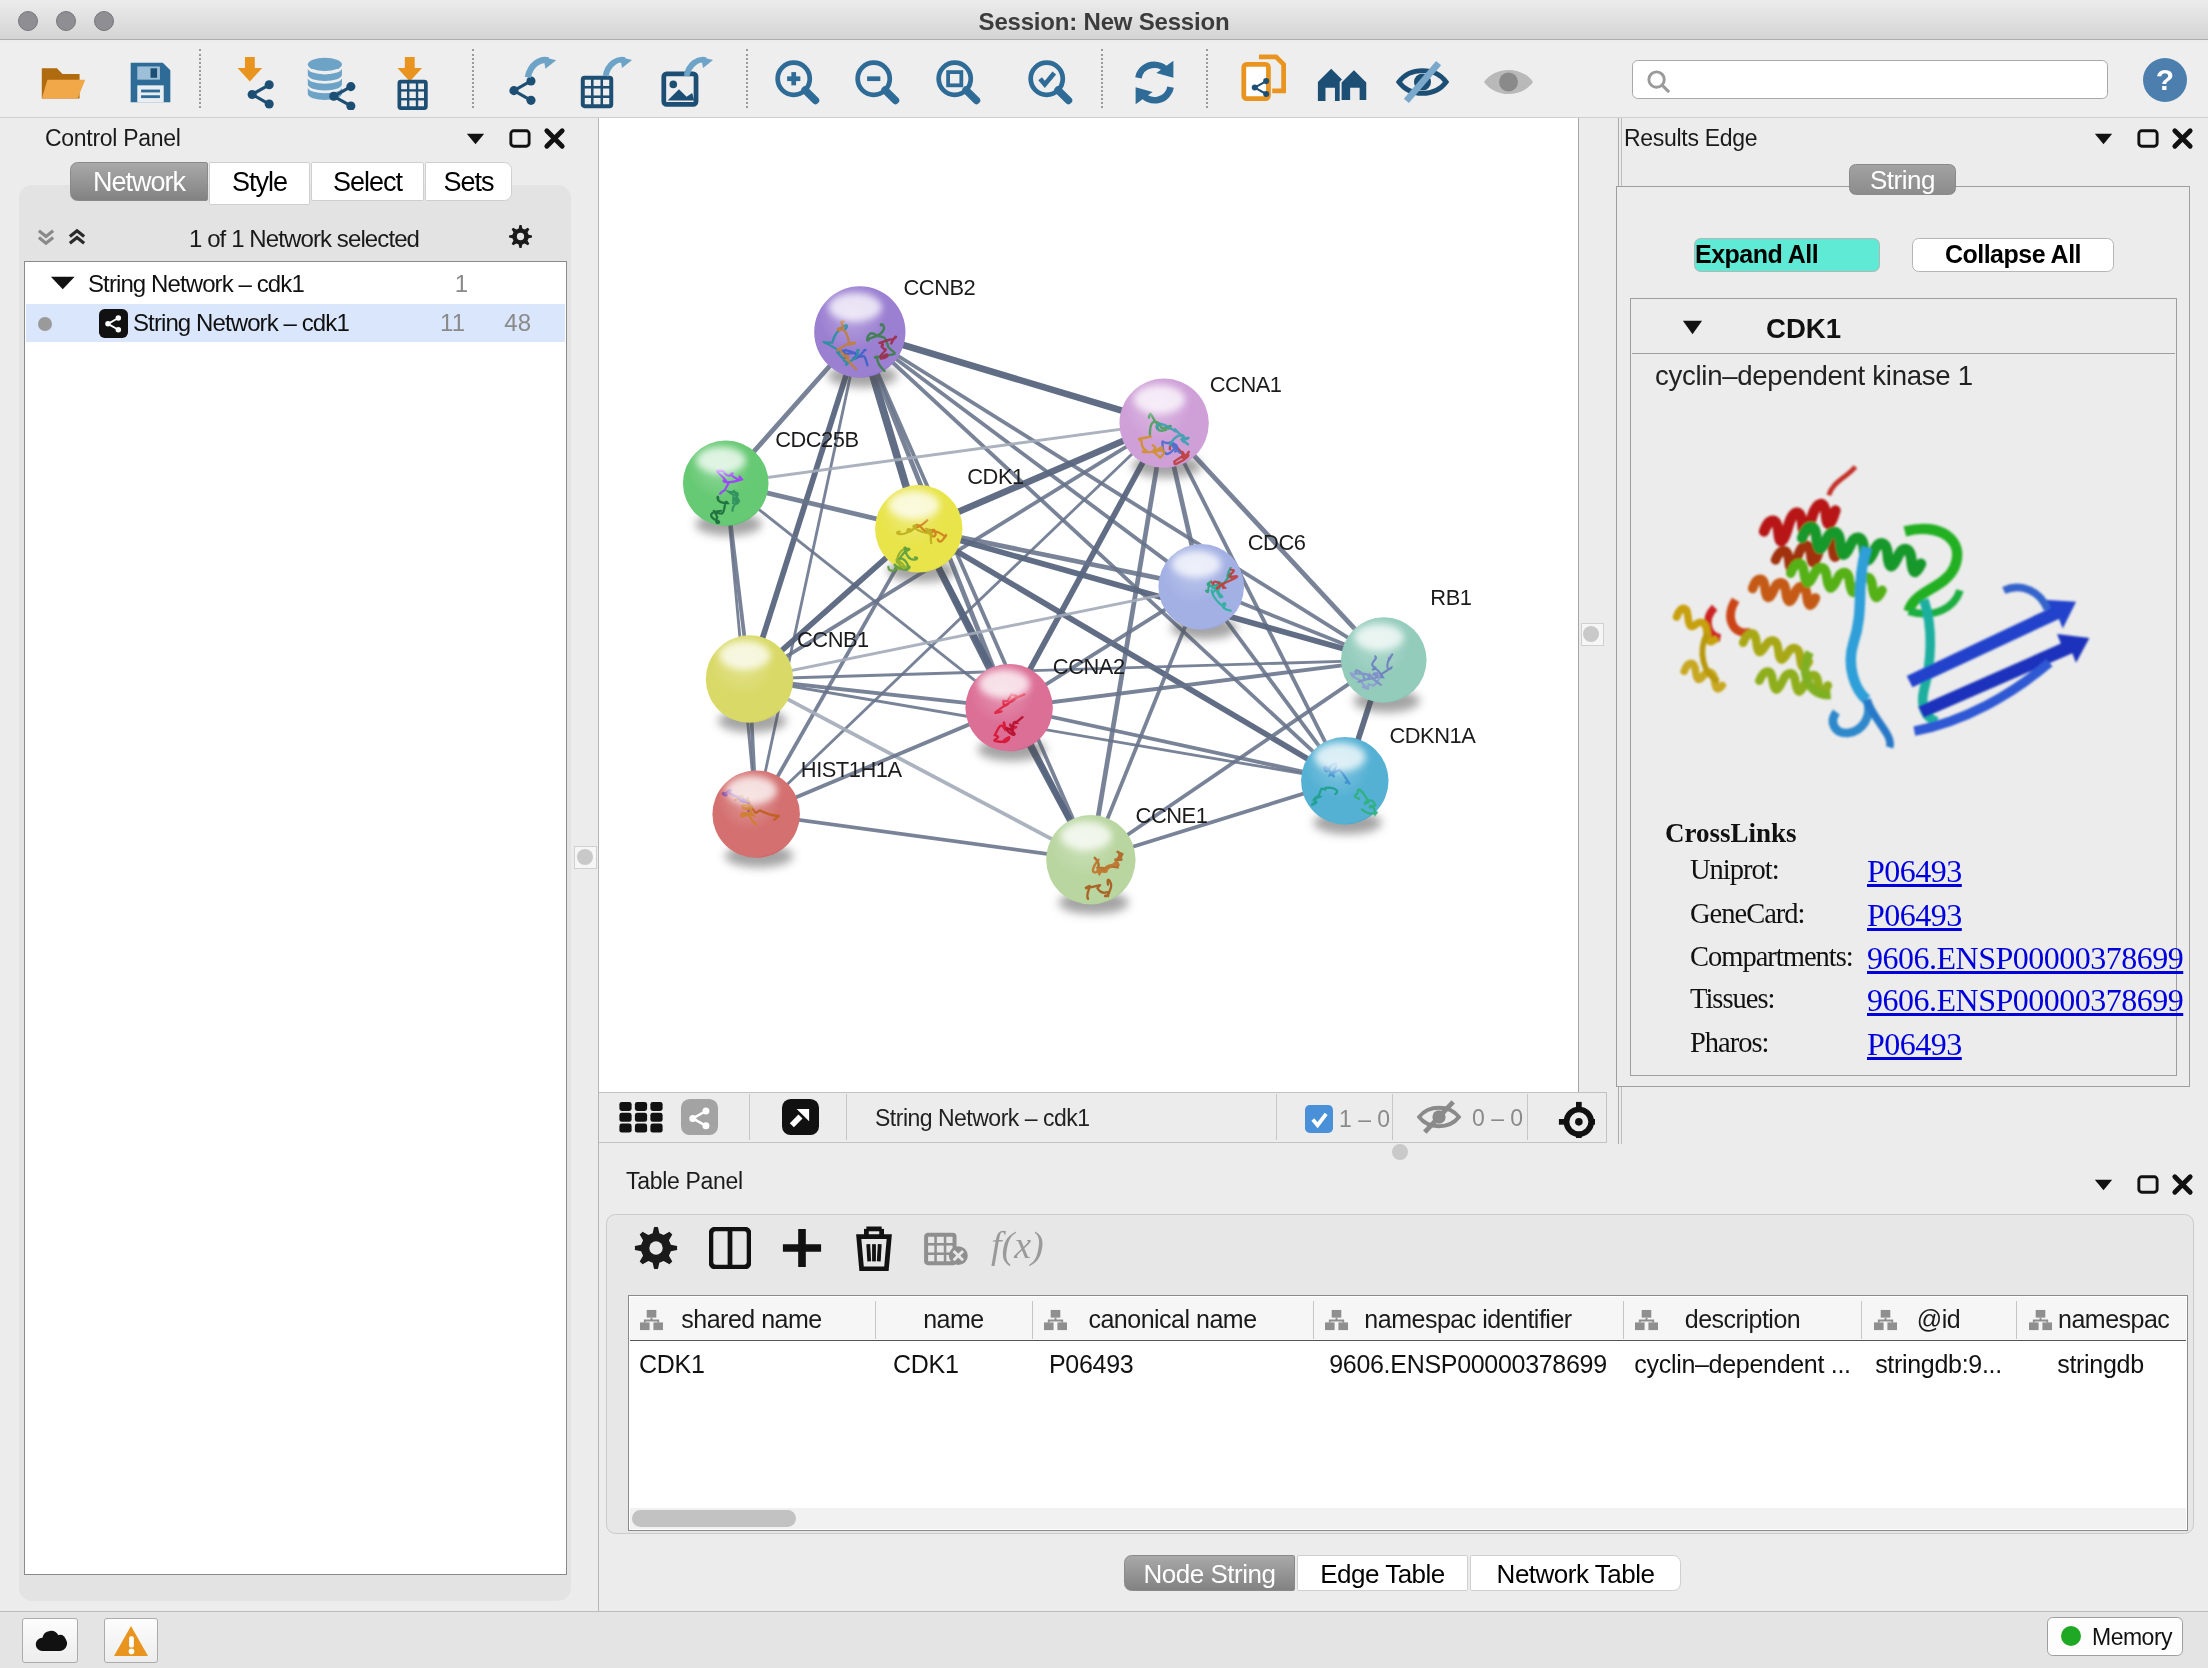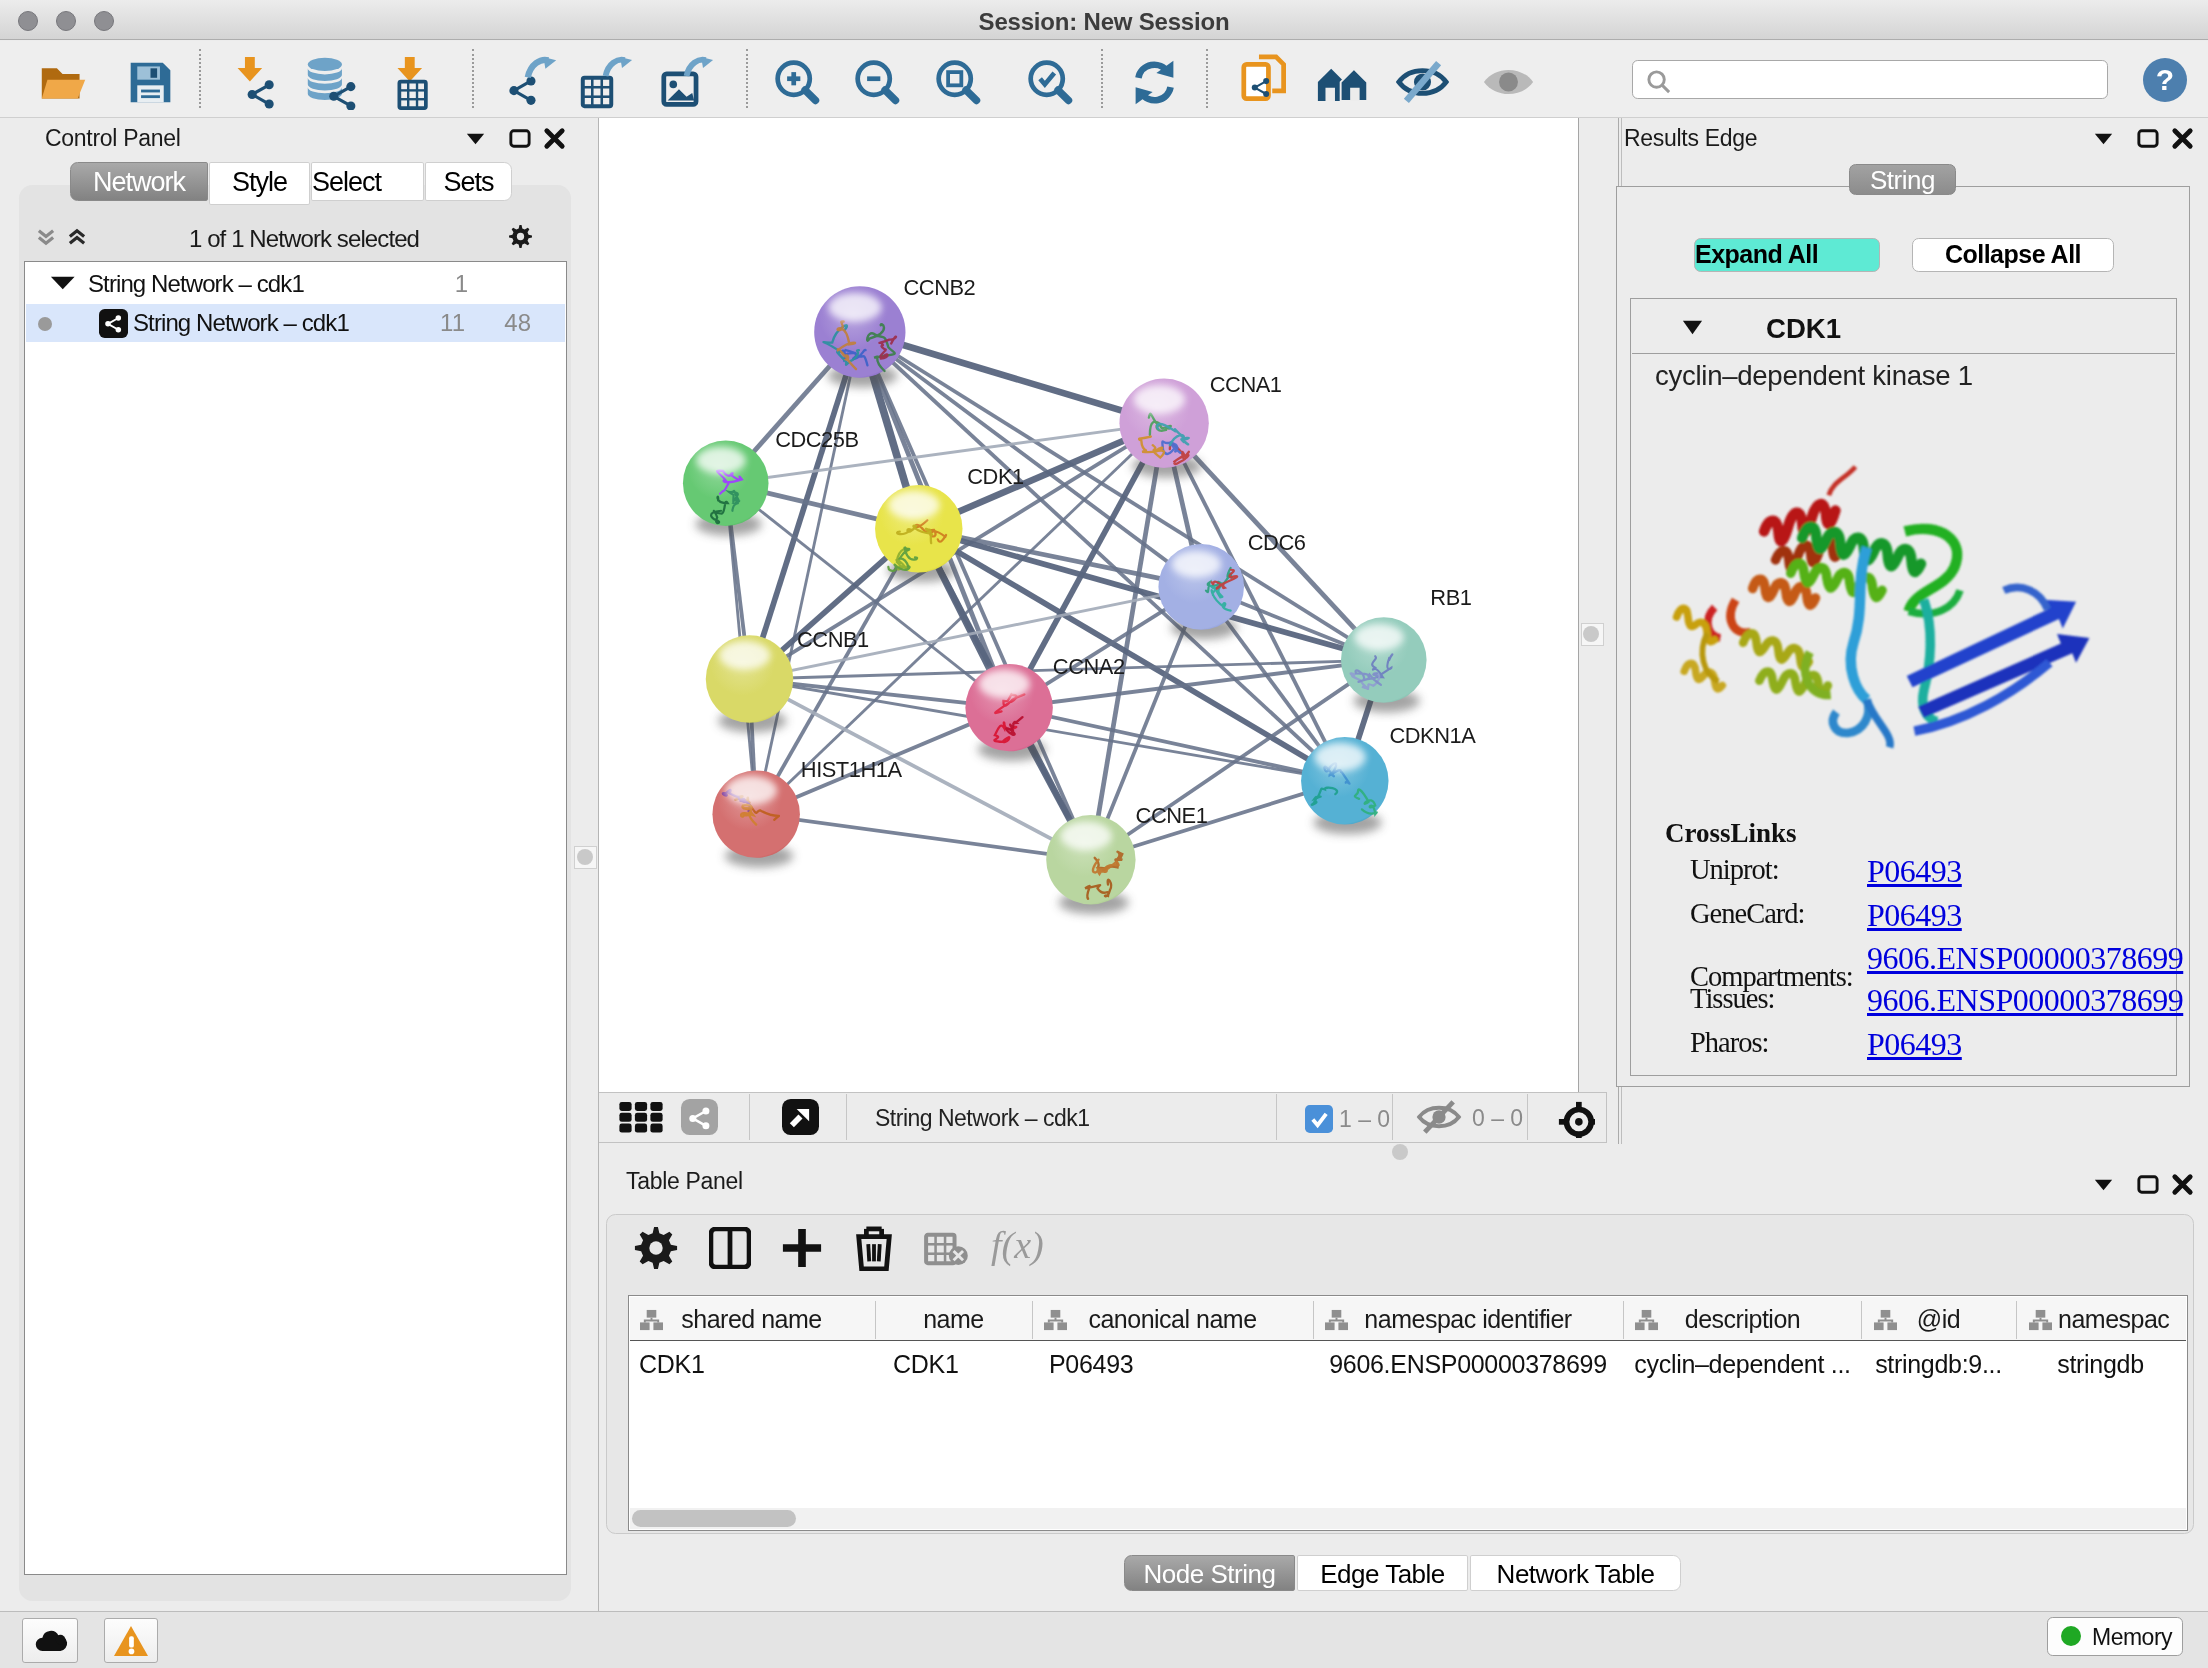--- a/index.html
+++ b/index.html
@@ -147,7 +147,7 @@
 <div class="abs" style="left:19px;top:185px;width:552px;height:1416px;background:#e3e3e3;border-radius:13.3px"></div>
 <div style="position:absolute;top:162px;height:39px;font-size:27px;letter-spacing:-1px;text-align:center;line-height:39px;border:1px solid #cfcfcf;left:70px;width:138px;background:linear-gradient(#a9a9a9,#828282);color:#fff;border-radius:7.6px 1.9px 1.9px 7.6px;border-color:#8a8a8a">Network</div>
 <div style="position:absolute;top:162px;height:43px;font-size:27px;letter-spacing:-1px;text-align:center;line-height:39px;border:1px solid #cfcfcf;left:209px;width:101px;background:#fff;border-radius:1.9px">Style</div>
-<div style="position:absolute;top:162px;height:39px;font-size:27px;letter-spacing:-1px;text-align:left;line-height:39px;border:1px solid #cfcfcf;left:311px;width:113px;background:#fff;border-radius:1.9px">Select</div>
+<div style="position:absolute;top:162px;height:39px;font-size:27px;letter-spacing:-1px;text-align:center;line-height:39px;border:1px solid #cfcfcf;left:311px;width:113px;background:#fff;border-radius:1.9px">Select</div>
 <div style="position:absolute;top:162px;height:39px;font-size:27px;letter-spacing:-1px;text-align:center;line-height:39px;border:1px solid #cfcfcf;left:425px;width:87px;background:#fff;border-radius:1.9px 7.6px 7.6px 1.9px">Sets</div>
 <svg style="position:absolute;left:36px;top:228px" width="20" height="19" viewBox="0 0 21 20">
     <path d="M3 3 L10.5 9 L18 3 M3 10 L10.5 16 L18 10" stroke="#8a8a8a" stroke-width="3.4" fill="none"></path>

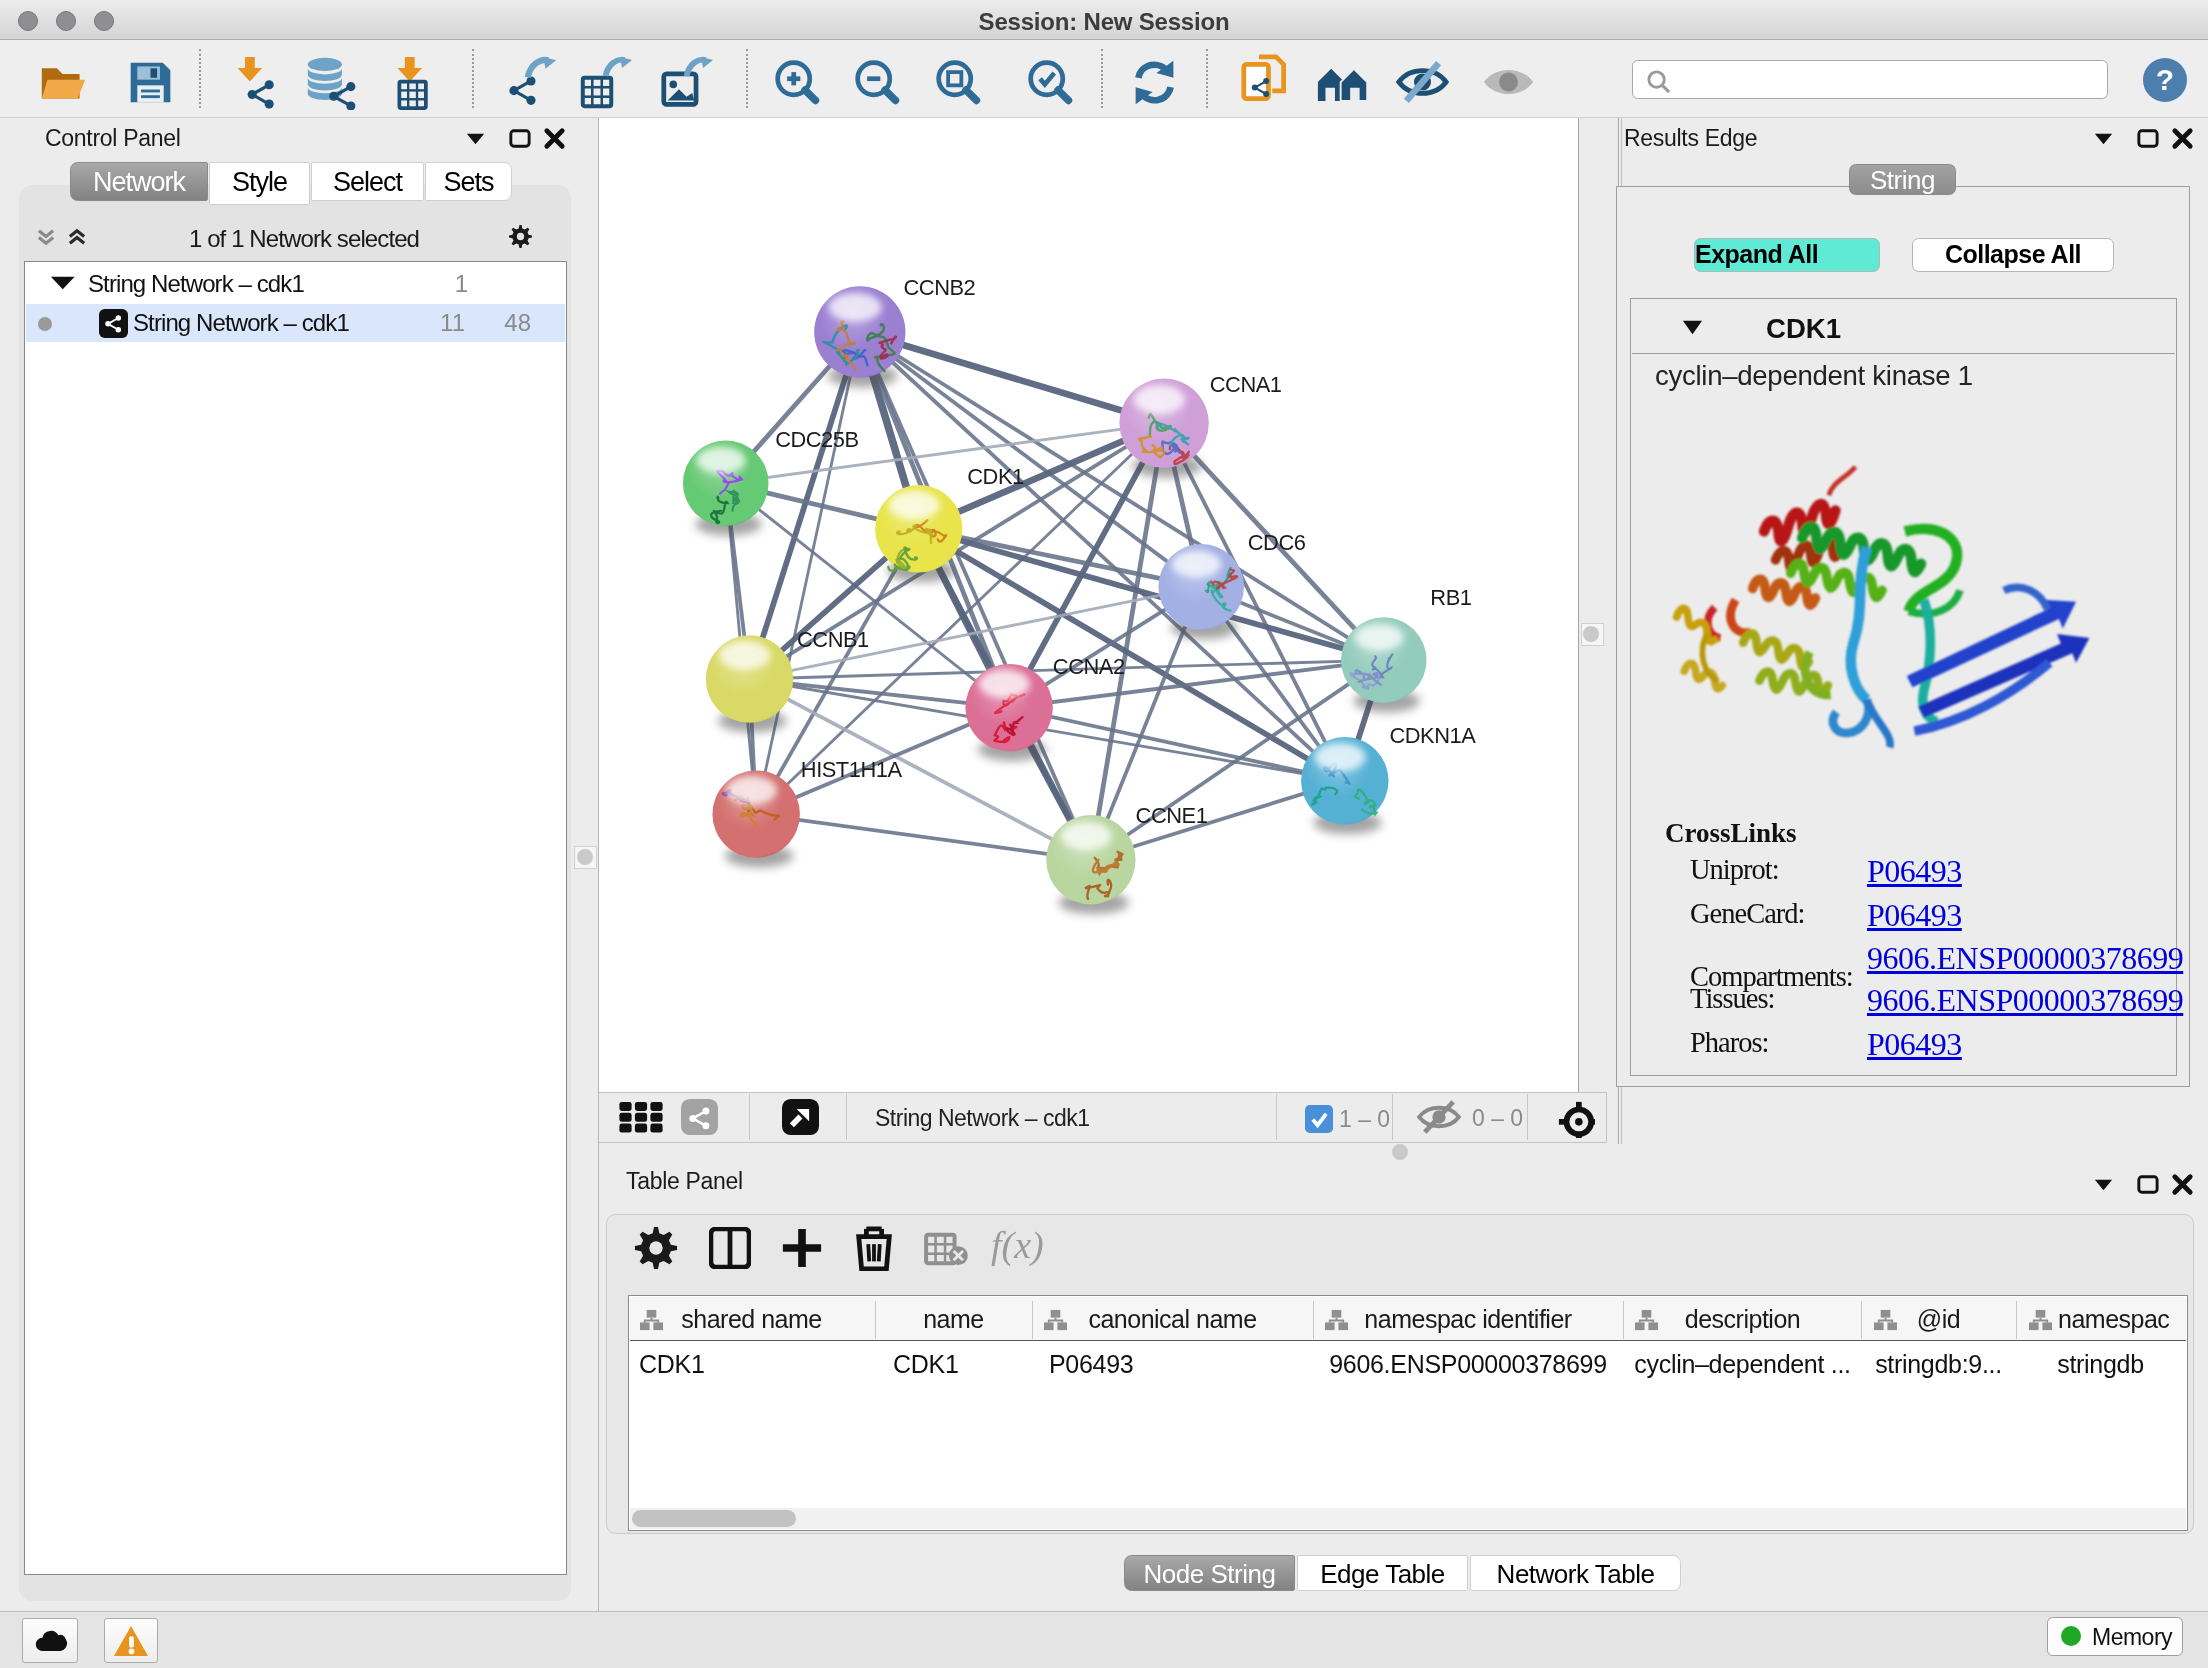--- a/index.html
+++ b/index.html
@@ -498,7 +498,7 @@
 <div class="abs" style="left:1867px;top:853px;font-family:'Liberation Serif',serif;font-size:32px;letter-spacing:-0.5px;color:#0000dd;text-decoration:underline">P06493</div>
 <div class="abs" style="left:1690px;top:898px;font-family:'Liberation Serif',serif;font-size:28.5px;letter-spacing:-1px;color:#111">GeneCard:</div>
 <div class="abs" style="left:1867px;top:897px;font-family:'Liberation Serif',serif;font-size:32px;letter-spacing:-0.5px;color:#0000dd;text-decoration:underline">P06493</div>
-<div class="abs" style="left:1690px;top:961px;font-family:'Liberation Serif',serif;font-size:28.5px;letter-spacing:-1px;color:#111">Compartments:</div>
+<div class="abs" style="left:1690px;top:941px;font-family:'Liberation Serif',serif;font-size:28.5px;letter-spacing:-1px;color:#111">Compartments:</div>
 <div class="abs" style="left:1867px;top:940px;font-family:'Liberation Serif',serif;font-size:32px;letter-spacing:-0.5px;color:#0000dd;text-decoration:underline">9606.ENSP00000378699</div>
 <div class="abs" style="left:1690px;top:983px;font-family:'Liberation Serif',serif;font-size:28.5px;letter-spacing:-1px;color:#111">Tissues:</div>
 <div class="abs" style="left:1867px;top:982px;font-family:'Liberation Serif',serif;font-size:32px;letter-spacing:-0.5px;color:#0000dd;text-decoration:underline">9606.ENSP00000378699</div>

